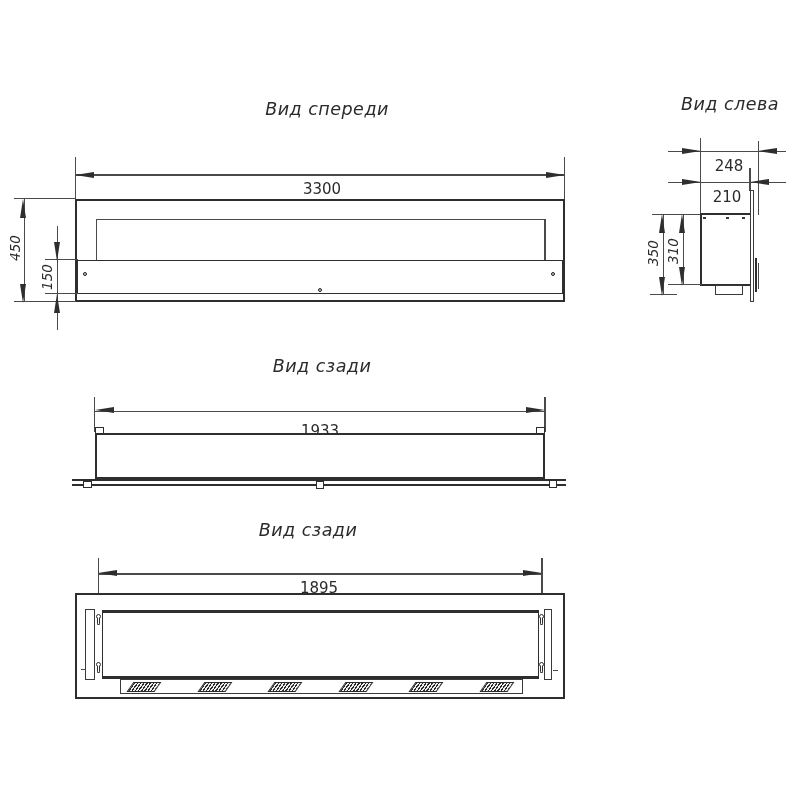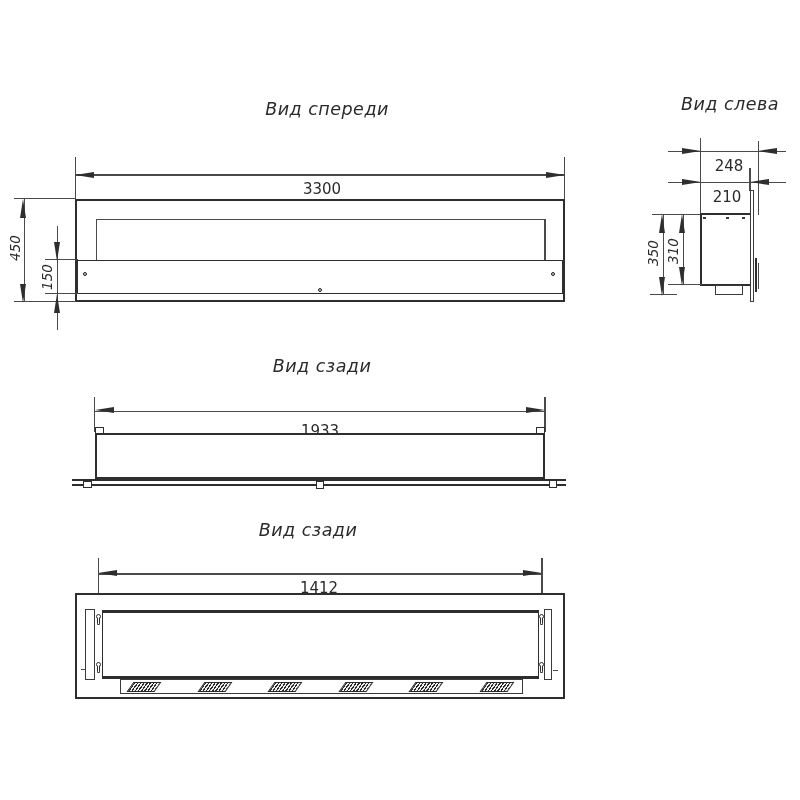--- a/index.html
+++ b/index.html
@@ -167,7 +167,7 @@
     <div class="hl" style="left:98.3px;top:573.4px;width:443.4px;"></div>
     <div class="ar l" style="left:98.3px;top:570.2px;"></div>
     <div class="ar r" style="left:522.7px;top:570.2px;"></div>
-    <div class="dtext" style="left:319px;top:555px;">1412</div>
+    <div class="dtext" style="left:319px;top:555px;">1895</div>
 
     
     <div class="box" style="left:75px;top:593px;width:489.5px;height:105.5px;"></div>

